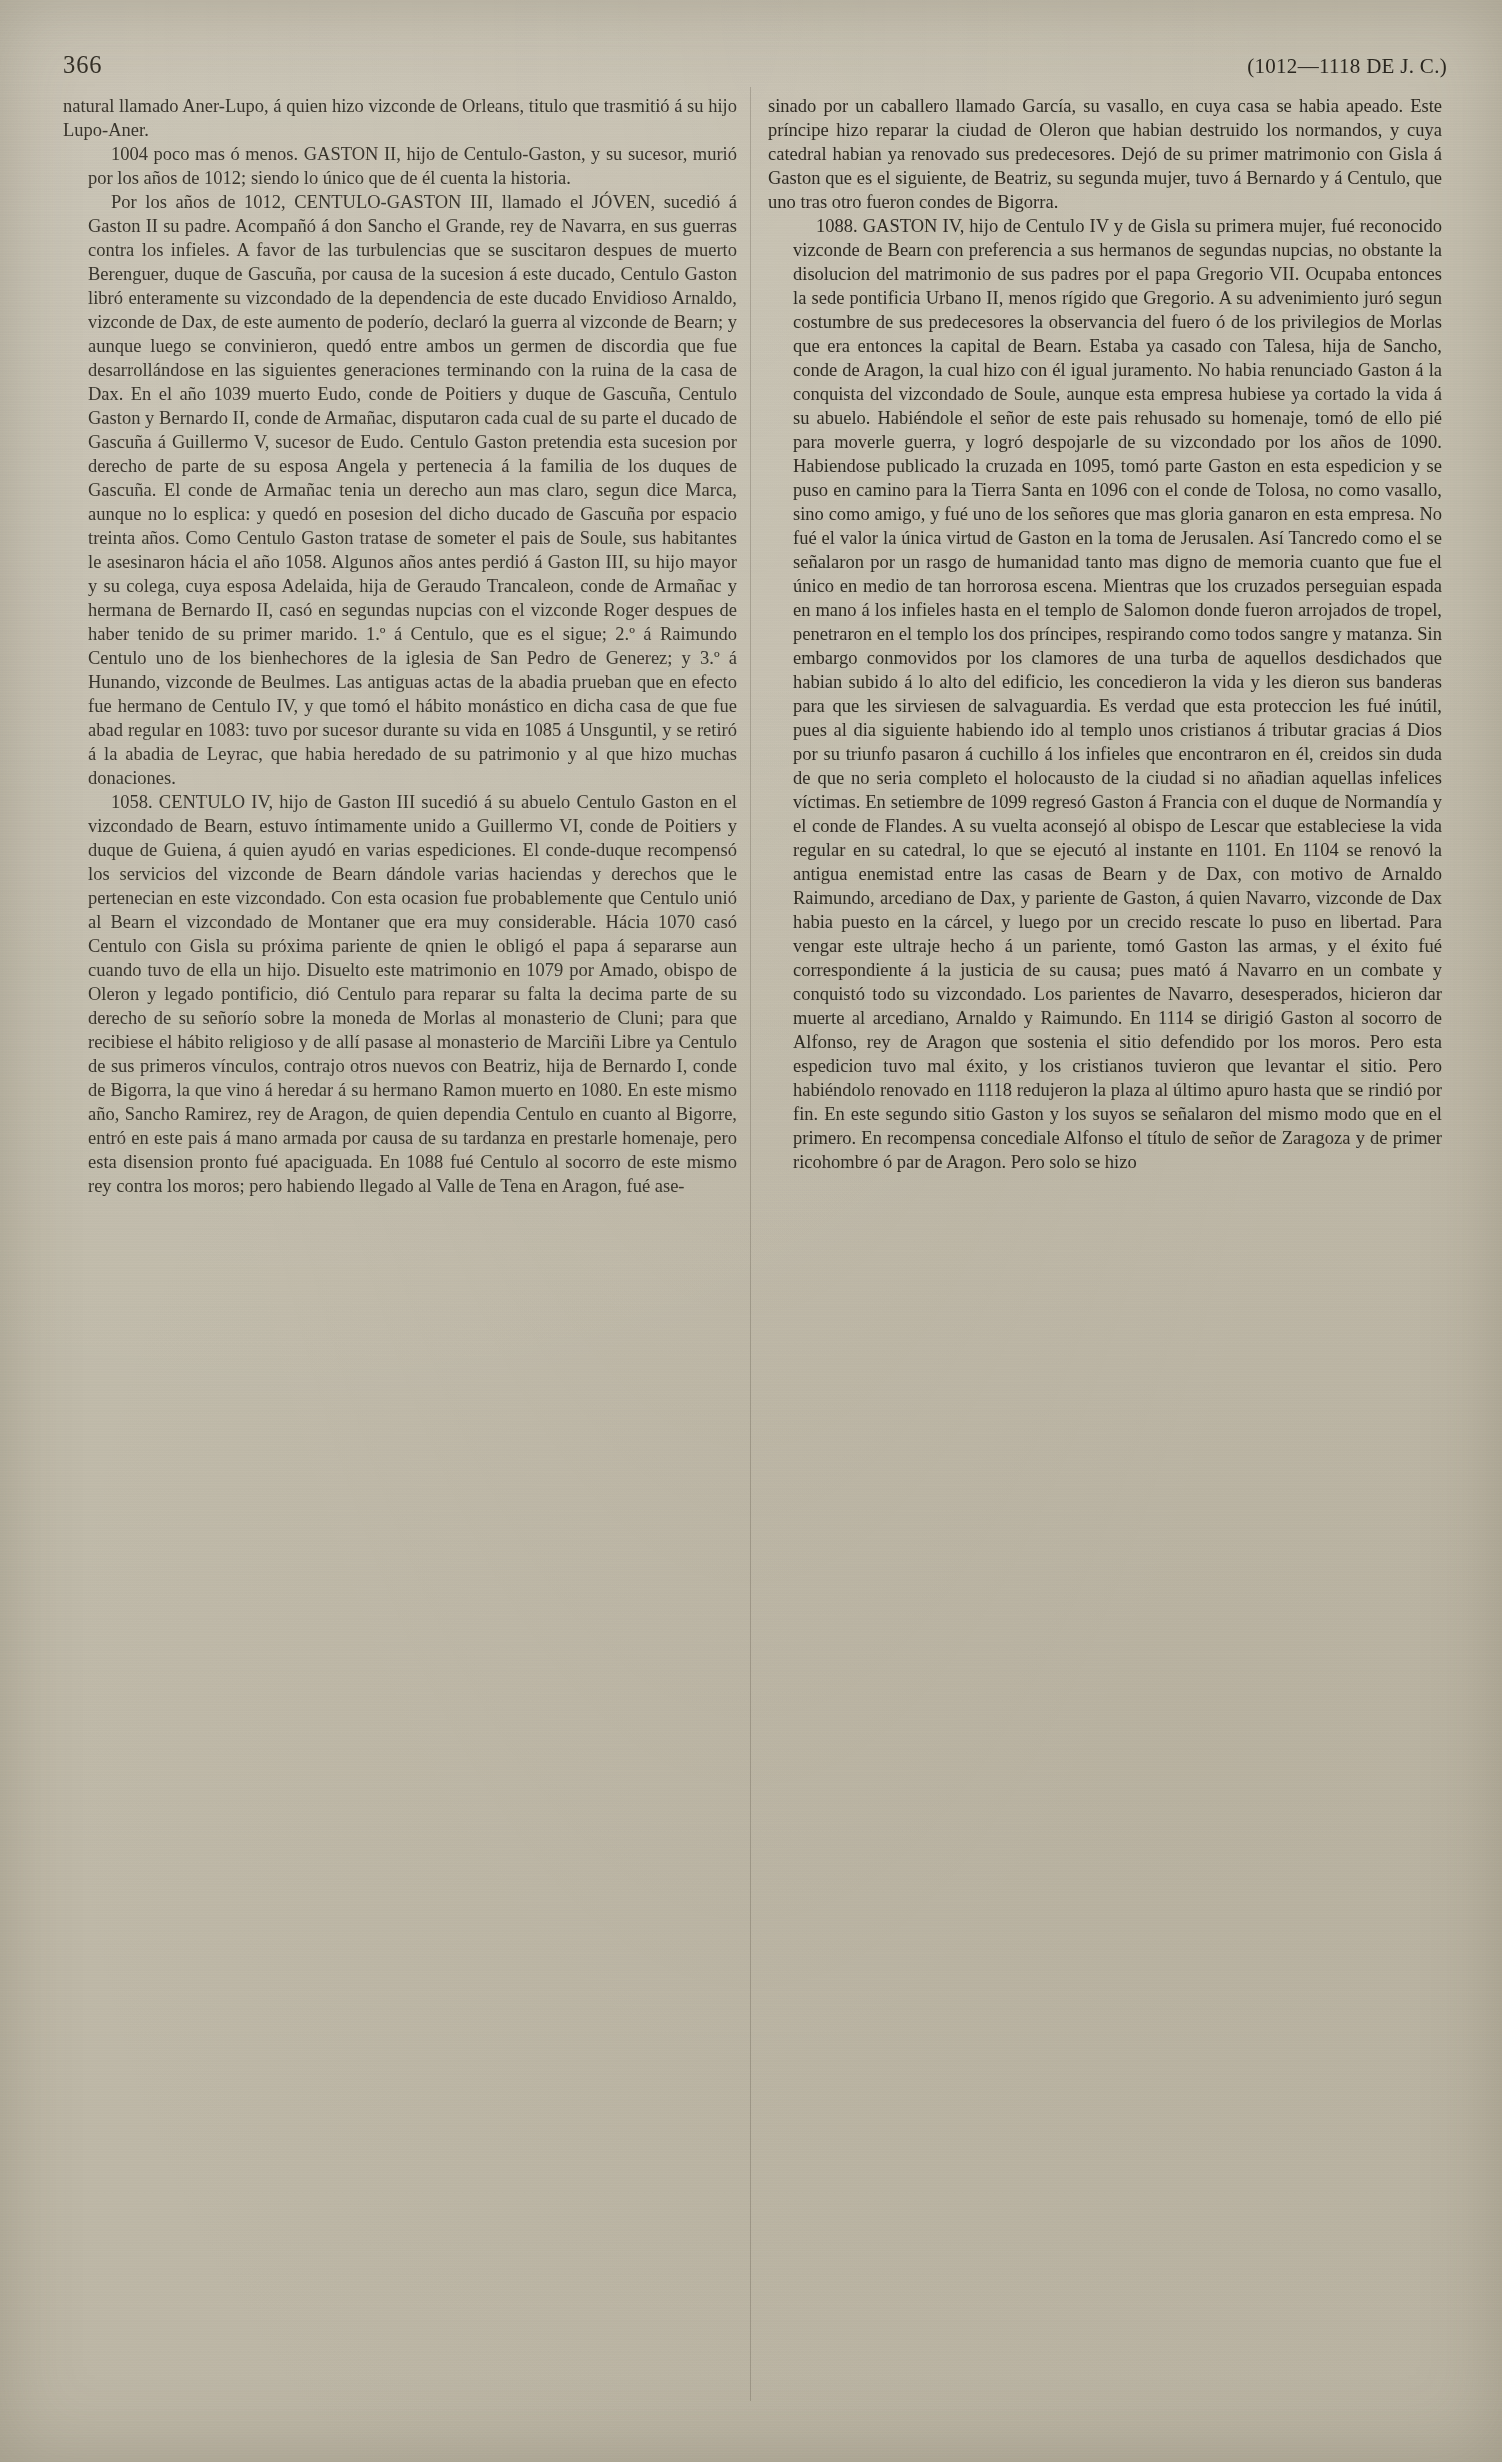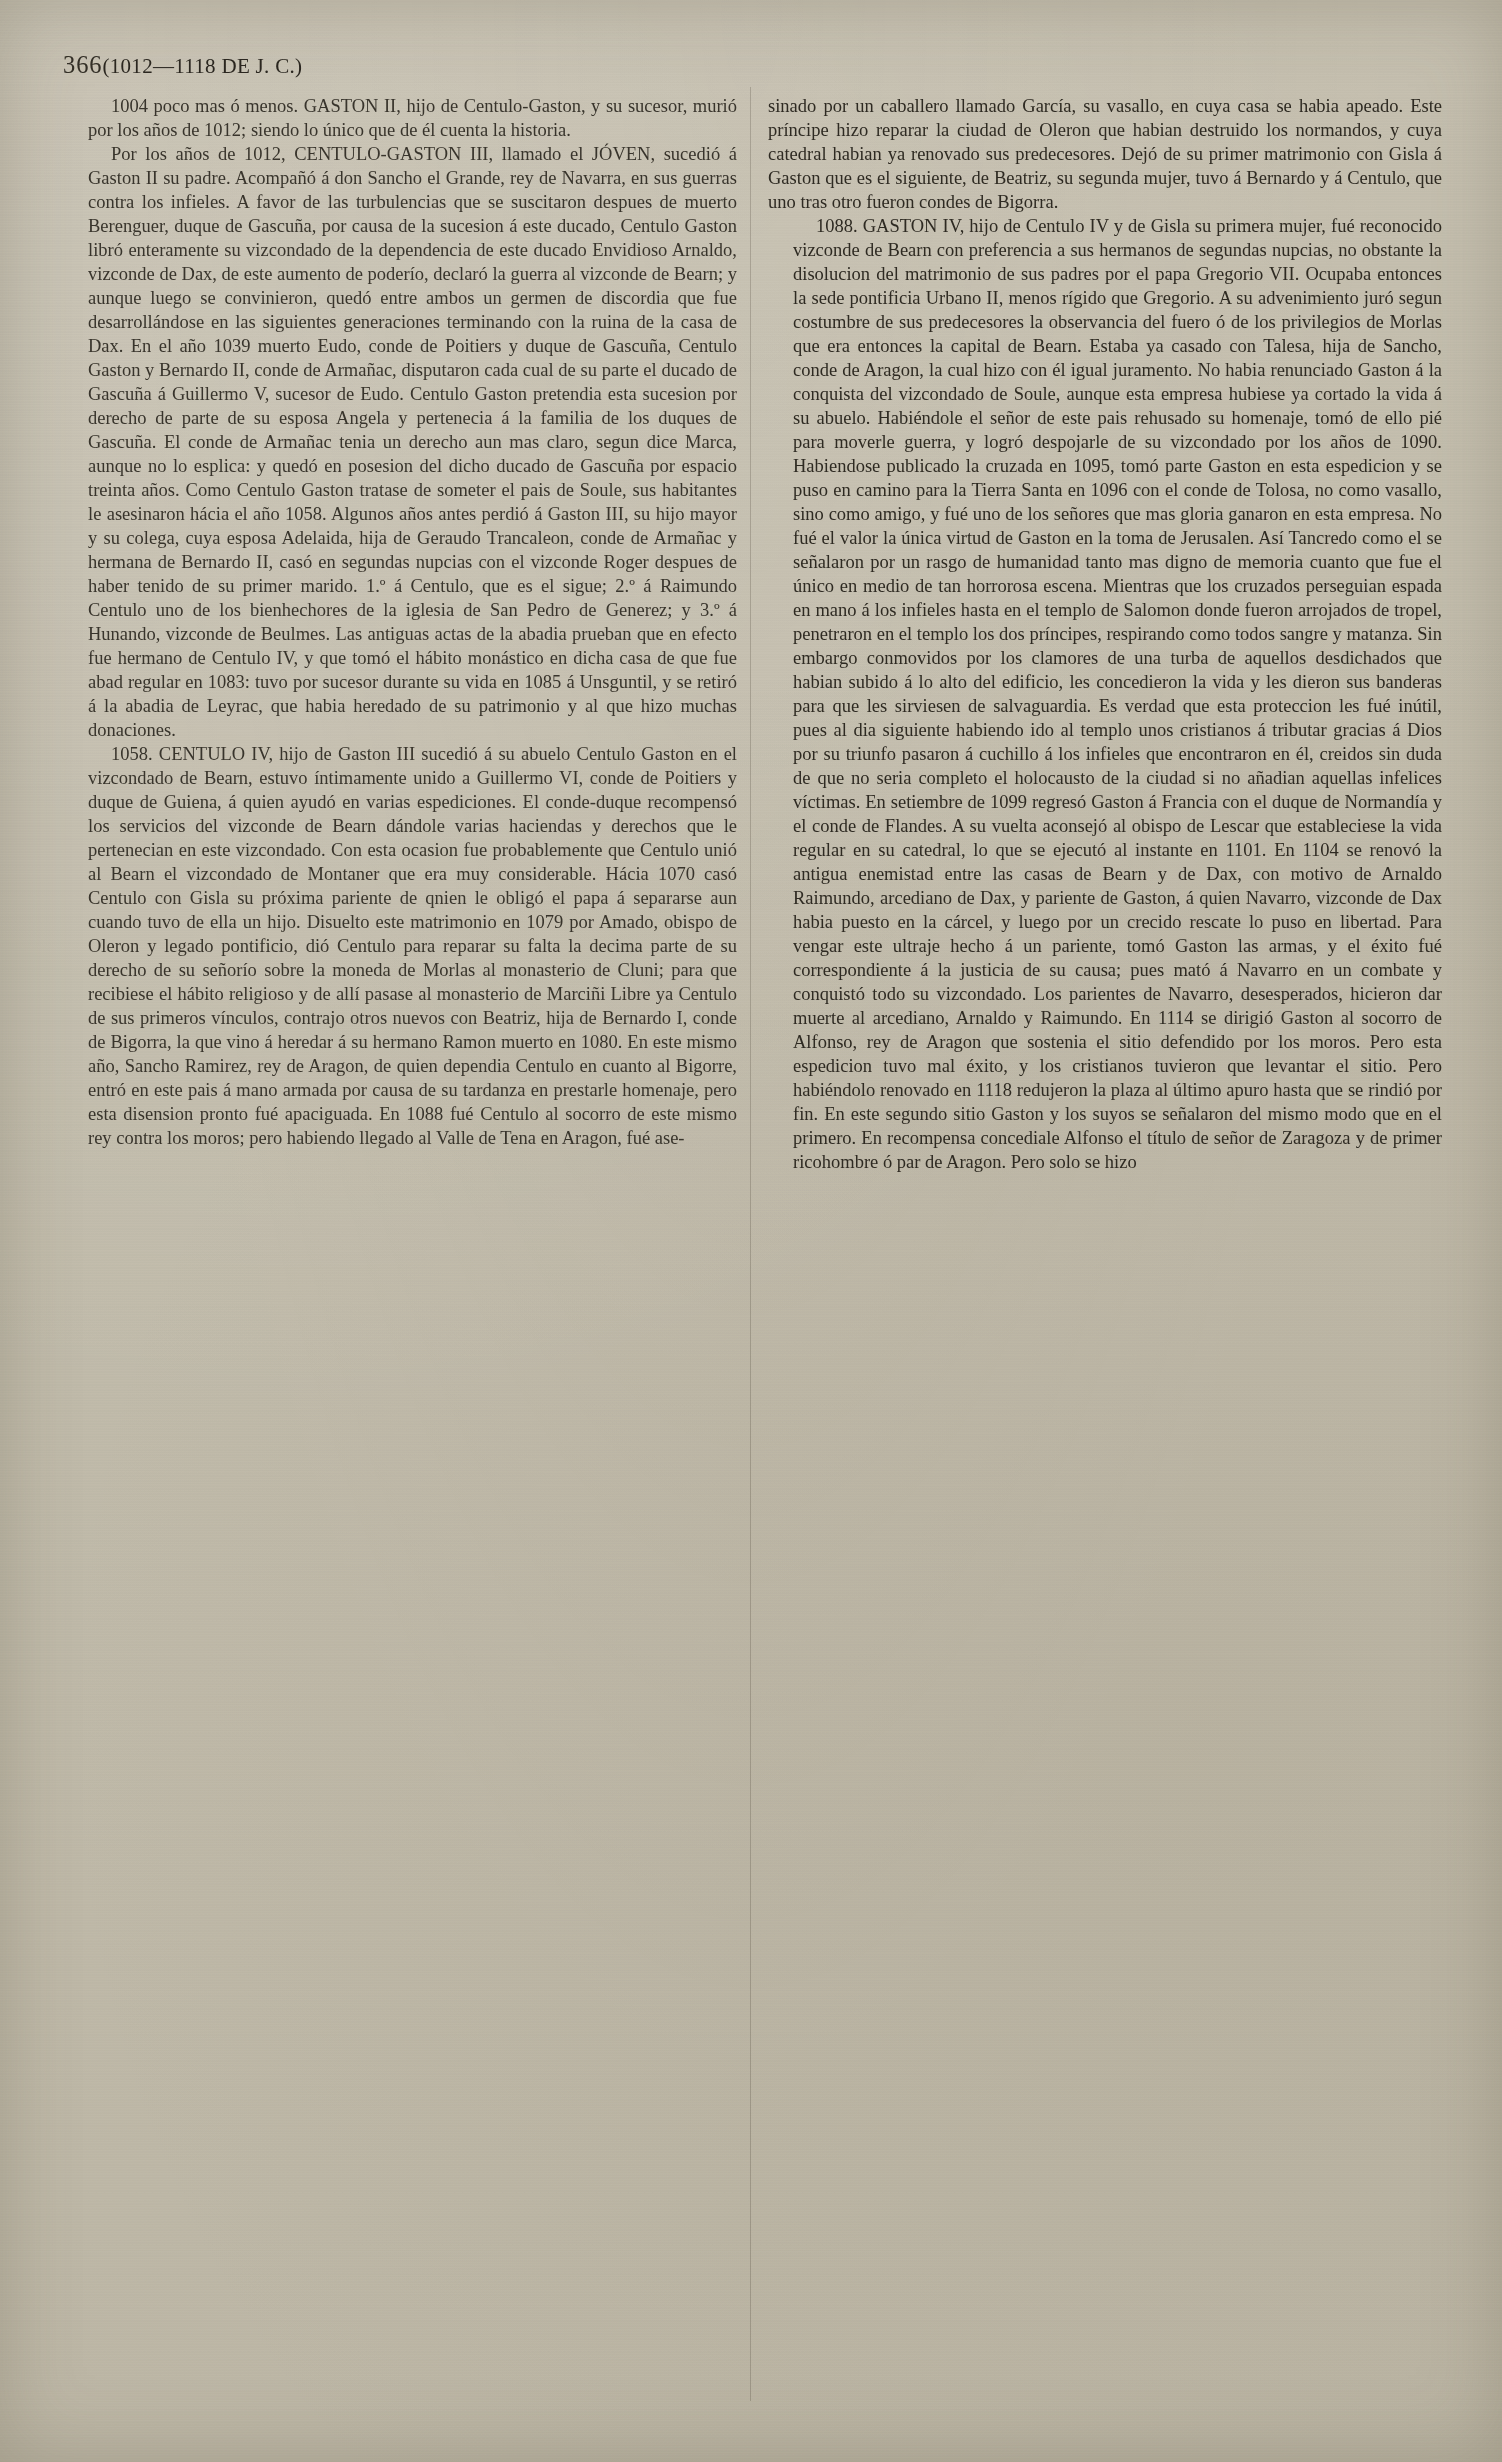--- a/index.html
+++ b/index.html
@@ -28,7 +28,7 @@
     height: 30px;
     display: flex;
     align-items: baseline;
-    justify-content: flex-start;
+    justify-content: space-between;
     white-space: nowrap;
   }
   .folio {

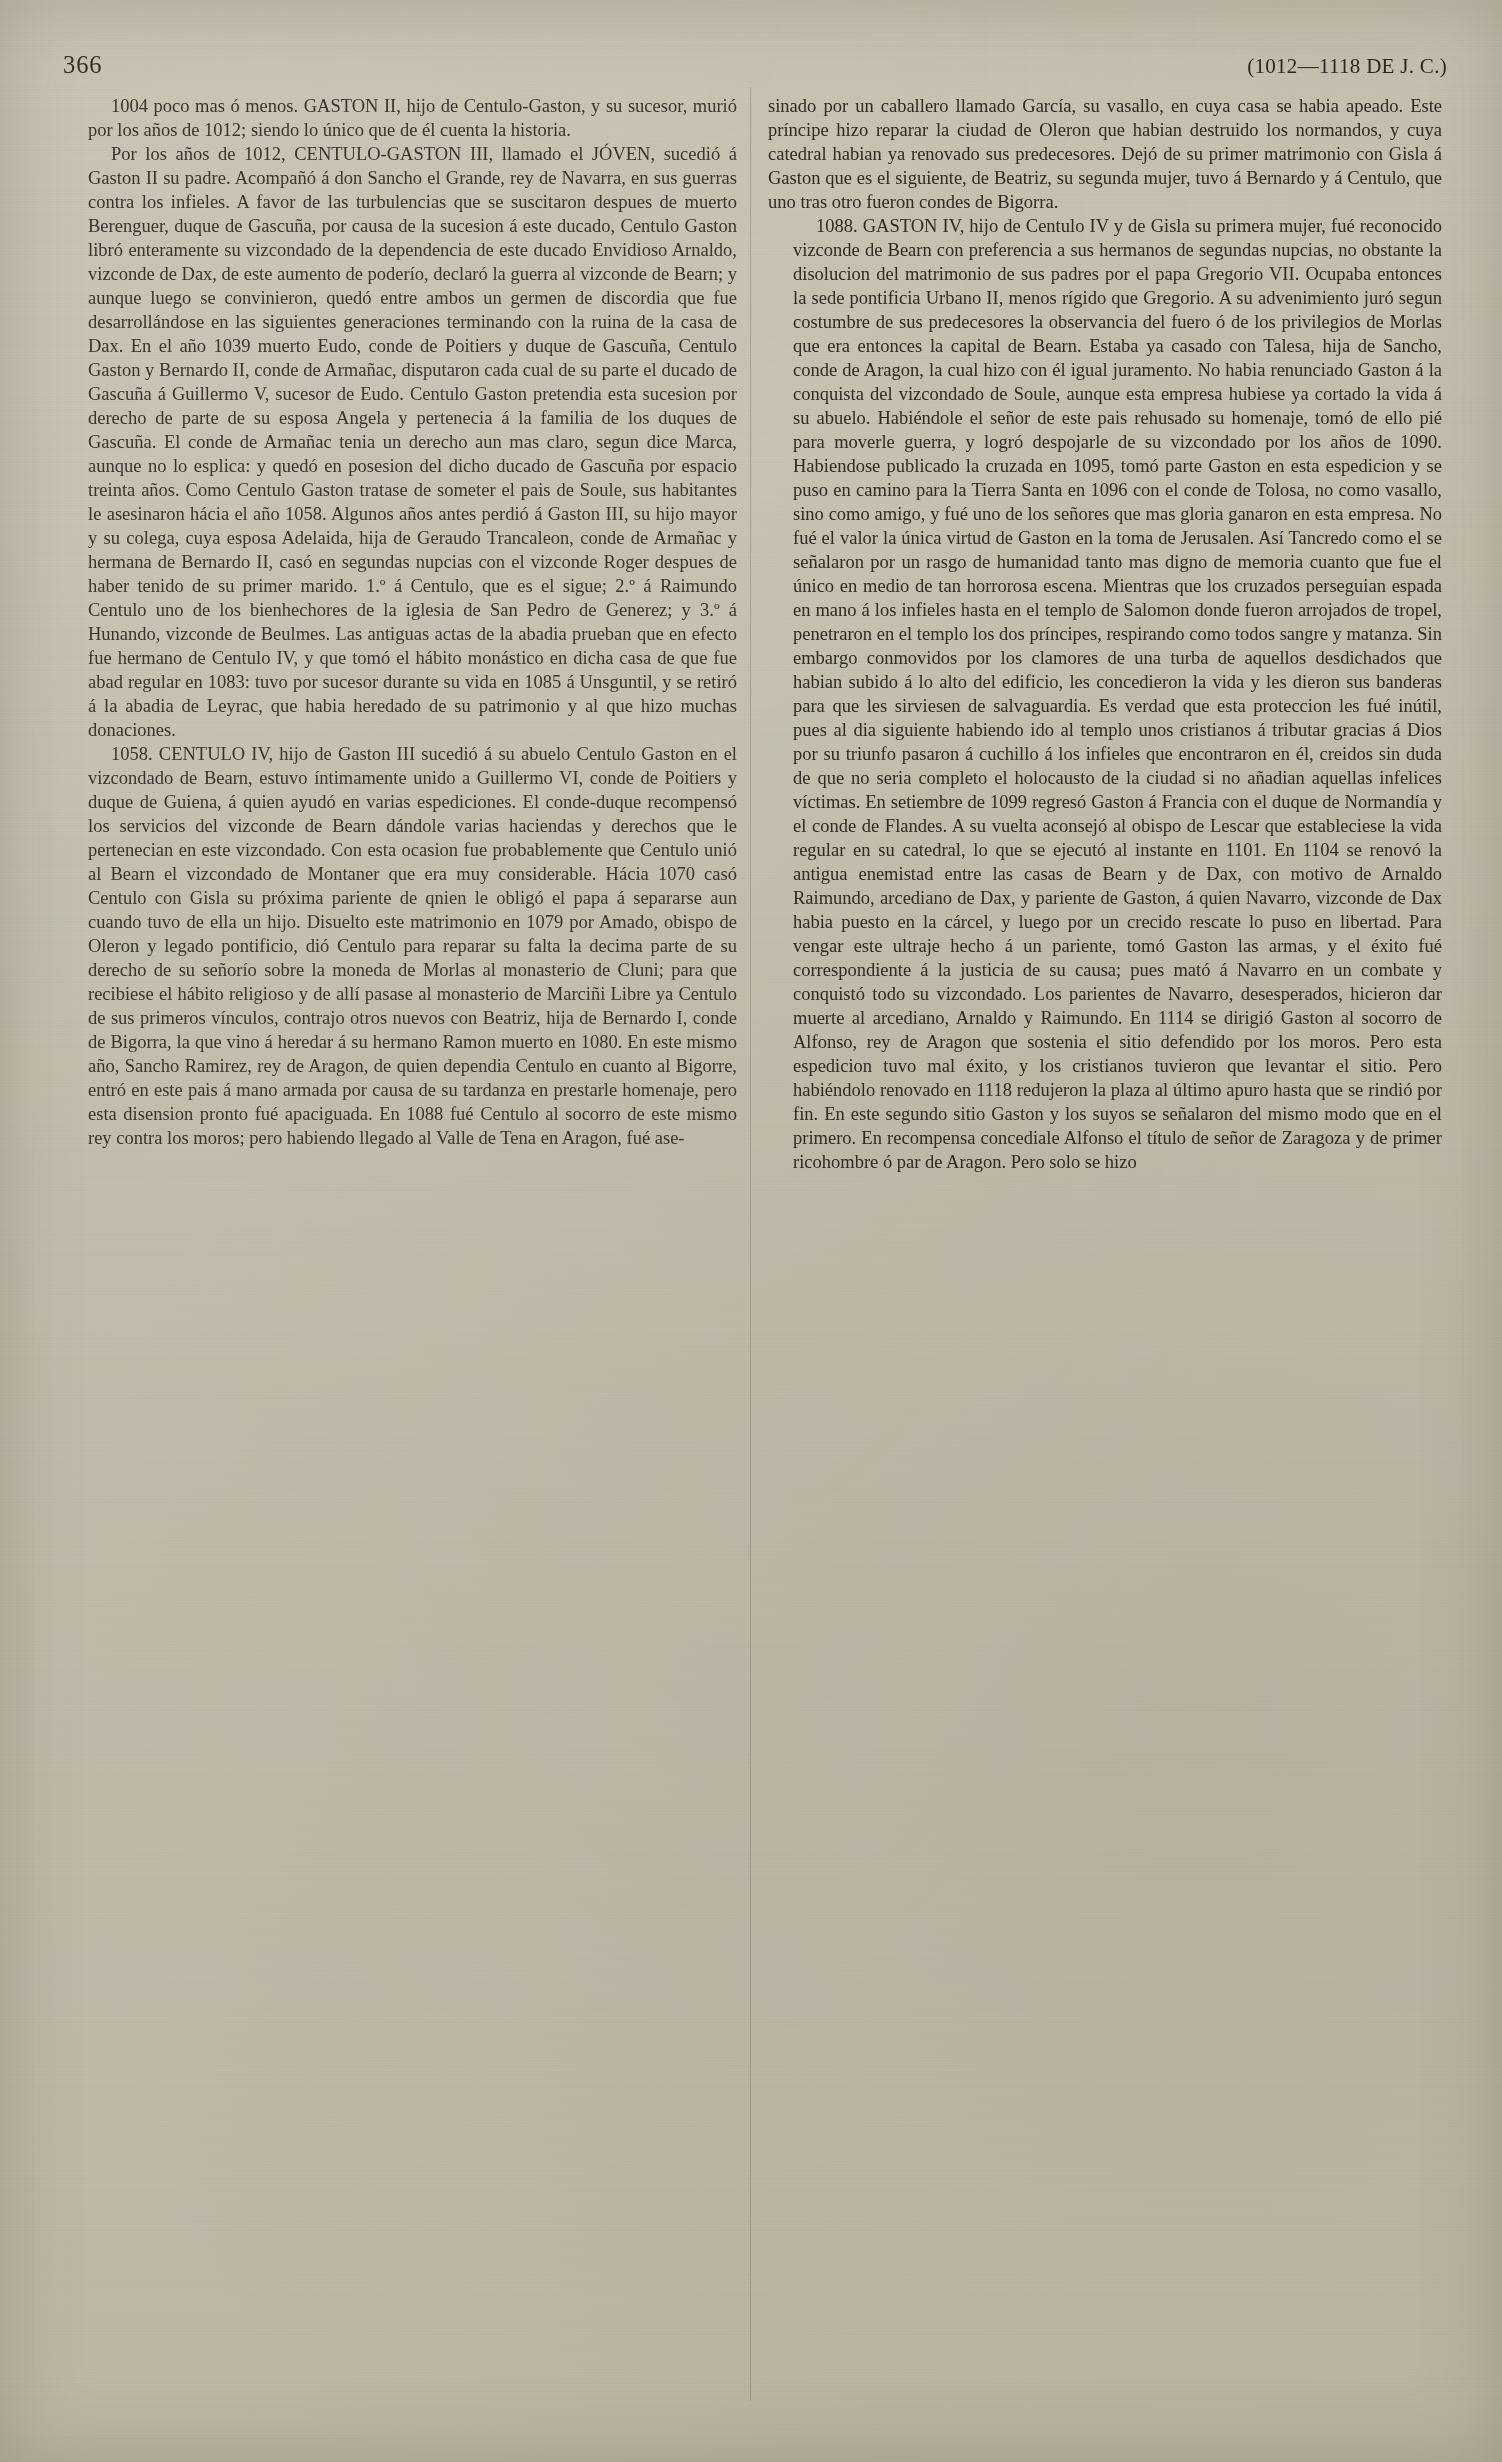--- a/index.html
+++ b/index.html
@@ -117,6 +117,7 @@
 
   <div class="columns">
     <div class="col fade-left">
+      <p>natural llamado Aner-Lupo, á quien hizo vizconde de Orleans, titulo que trasmitió á su hijo Lupo-Aner.</p>
       <p class="ind">1004 poco mas ó menos. GASTON II, hijo de Centulo-Gaston, y su sucesor, murió por los años de 1012; siendo lo único que de él cuenta la historia.</p>
       <p class="ind">Por los años de 1012, CENTULO-GASTON III, llamado el JÓVEN, sucedió á Gaston II su padre. Acompañó á don Sancho el Grande, rey de Navarra, en sus guerras contra los infieles. A favor de las turbulencias que se suscitaron despues de muerto Berenguer, duque de Gascuña, por causa de la sucesion á este ducado, Centulo Gaston libró enteramente su vizcondado de la dependencia de este ducado Envidioso Arnaldo, vizconde de Dax, de este aumento de poderío, declaró la guerra al vizconde de Bearn; y aunque luego se convinieron, quedó entre ambos un germen de discordia que fue desarrollándose en las siguientes generaciones terminando con la ruina de la casa de Dax. En el año 1039 muerto Eudo, conde de Poitiers y duque de Gascuña, Centulo Gaston y Bernardo II, conde de Armañac, disputaron cada cual de su parte el ducado de Gascuña á Guillermo V, sucesor de Eudo. Centulo Gaston pretendia esta sucesion por derecho de parte de su esposa Angela y pertenecia á la familia de los duques de Gascuña. El conde de Armañac tenia un derecho aun mas claro, segun dice Marca, aunque no lo esplica: y quedó en posesion del dicho ducado de Gascuña por espacio treinta años. Como Centulo Gaston tratase de someter el pais de Soule, sus habitantes le asesinaron hácia el año 1058. Algunos años antes perdió á Gaston III, su hijo mayor y su colega, cuya esposa Adelaida, hija de Geraudo Trancaleon, conde de Armañac y hermana de Bernardo II, casó en segundas nupcias con el vizconde Roger despues de haber tenido de su primer marido. 1.º á Centulo, que es el sigue; 2.º á Raimundo Centulo uno de los bienhechores de la iglesia de San Pedro de Generez; y 3.º á Hunando, vizconde de Beulmes. Las antiguas actas de la abadia prueban que en efecto fue hermano de Centulo IV, y que tomó el hábito monástico en dicha casa de que fue abad regular en 1083: tuvo por sucesor durante su vida en 1085 á Unsguntil, y se retiró á la abadia de Leyrac, que habia heredado de su patrimonio y al que hizo muchas donaciones.</p>
       <p class="ind">1058. CENTULO IV, hijo de Gaston III sucedió á su abuelo Centulo Gaston en el vizcondado de Bearn, estuvo íntimamente unido a Guillermo VI, conde de Poitiers y duque de Guiena, á quien ayudó en varias espediciones. El conde-duque recompensó los servicios del vizconde de Bearn dándole varias haciendas y derechos que le pertenecian en este vizcondado. Con esta ocasion fue probablemente que Centulo unió al Bearn el vizcondado de Montaner que era muy considerable. Hácia 1070 casó Centulo con Gisla su próxima pariente de qnien le obligó el papa á separarse aun cuando tuvo de ella un hijo. Disuelto este matrimonio en 1079 por Amado, obispo de Oleron y legado pontificio, dió Centulo para reparar su falta la decima parte de su derecho de su señorío sobre la moneda de Morlas al monasterio de Cluni; para que recibiese el hábito religioso y de allí pasase al monasterio de Marciñi Libre ya Centulo de sus primeros vínculos, contrajo otros nuevos con Beatriz, hija de Bernardo I, conde de Bigorra, la que vino á heredar á su hermano Ramon muerto en 1080. En este mismo año, Sancho Ramirez, rey de Aragon, de quien dependia Centulo en cuanto al Bigorre, entró en este pais á mano armada por causa de su tardanza en prestarle homenaje, pero esta disension pronto fué apaciguada. En 1088 fué Centulo al socorro de este mismo rey contra los moros; pero habiendo llegado al Valle de Tena en Aragon, fué ase-</p>

